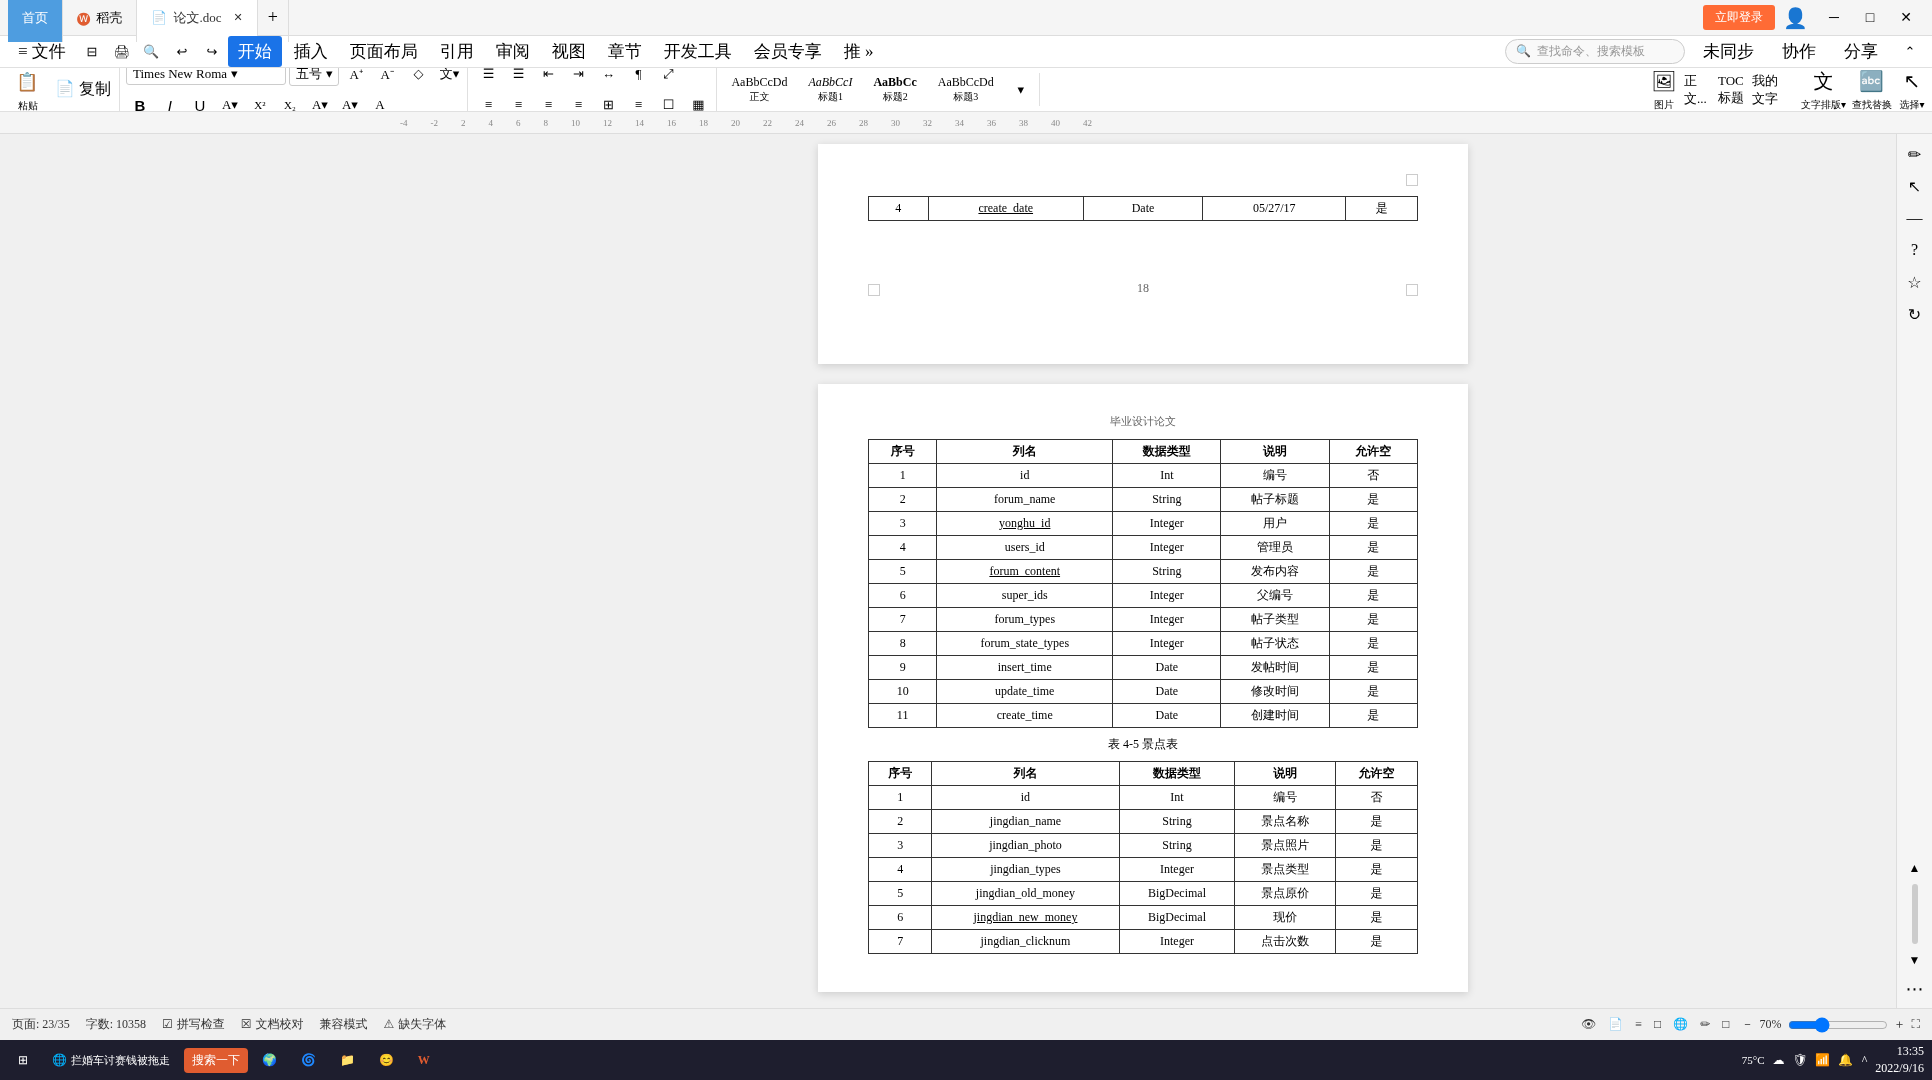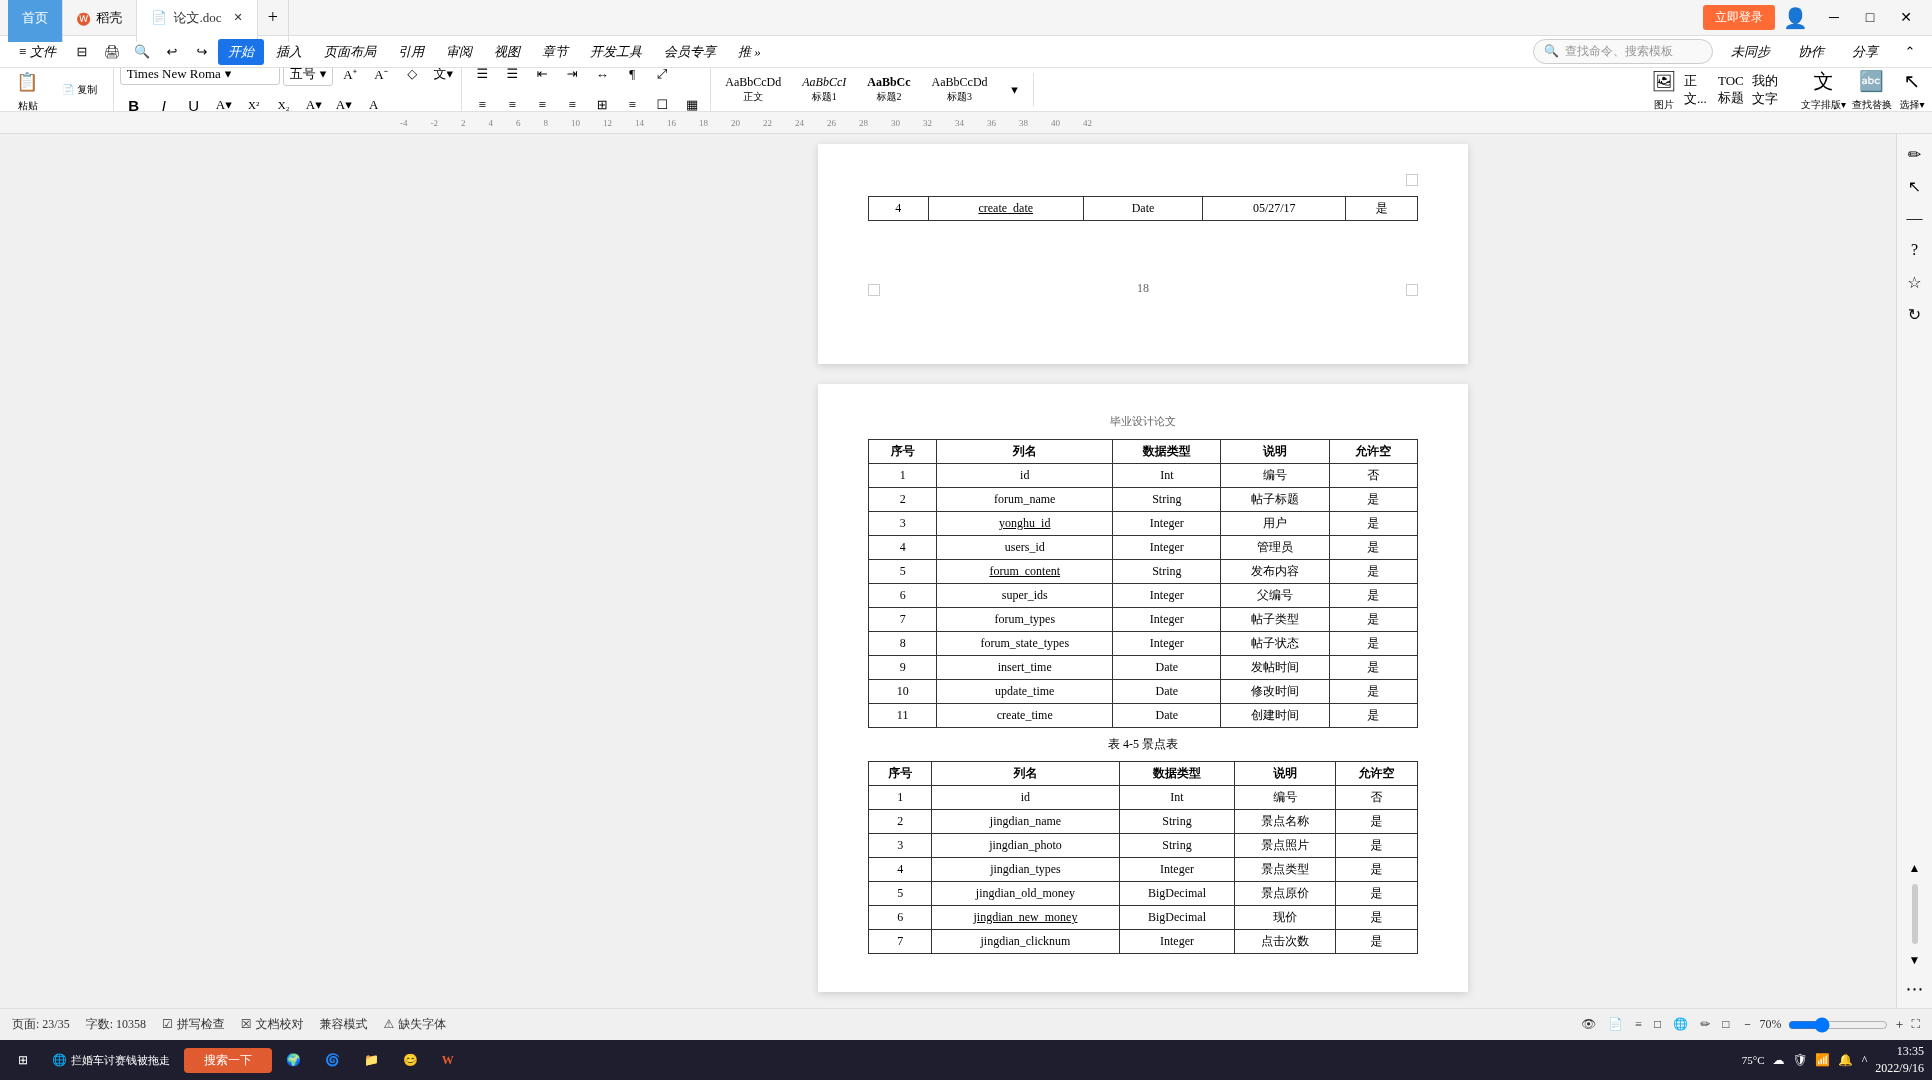--- a/index.html
+++ b/index.html
@@ -28,7 +28,7 @@
       background: #fff; border-bottom: 1px solid #e0e0e0;
       padding: 0 8px; gap: 2px;
     }
-    .menu-item { padding: 4px 10px; font-size: 13px; cursor: pointer; border-radius: 3px; font-style: italic; }
+    .menu-item { padding: 4px 10px; font-size: 17px; cursor: pointer; border-radius: 3px; }
     .menu-item.active { background: #1a73e8; color: #fff; }
 
     

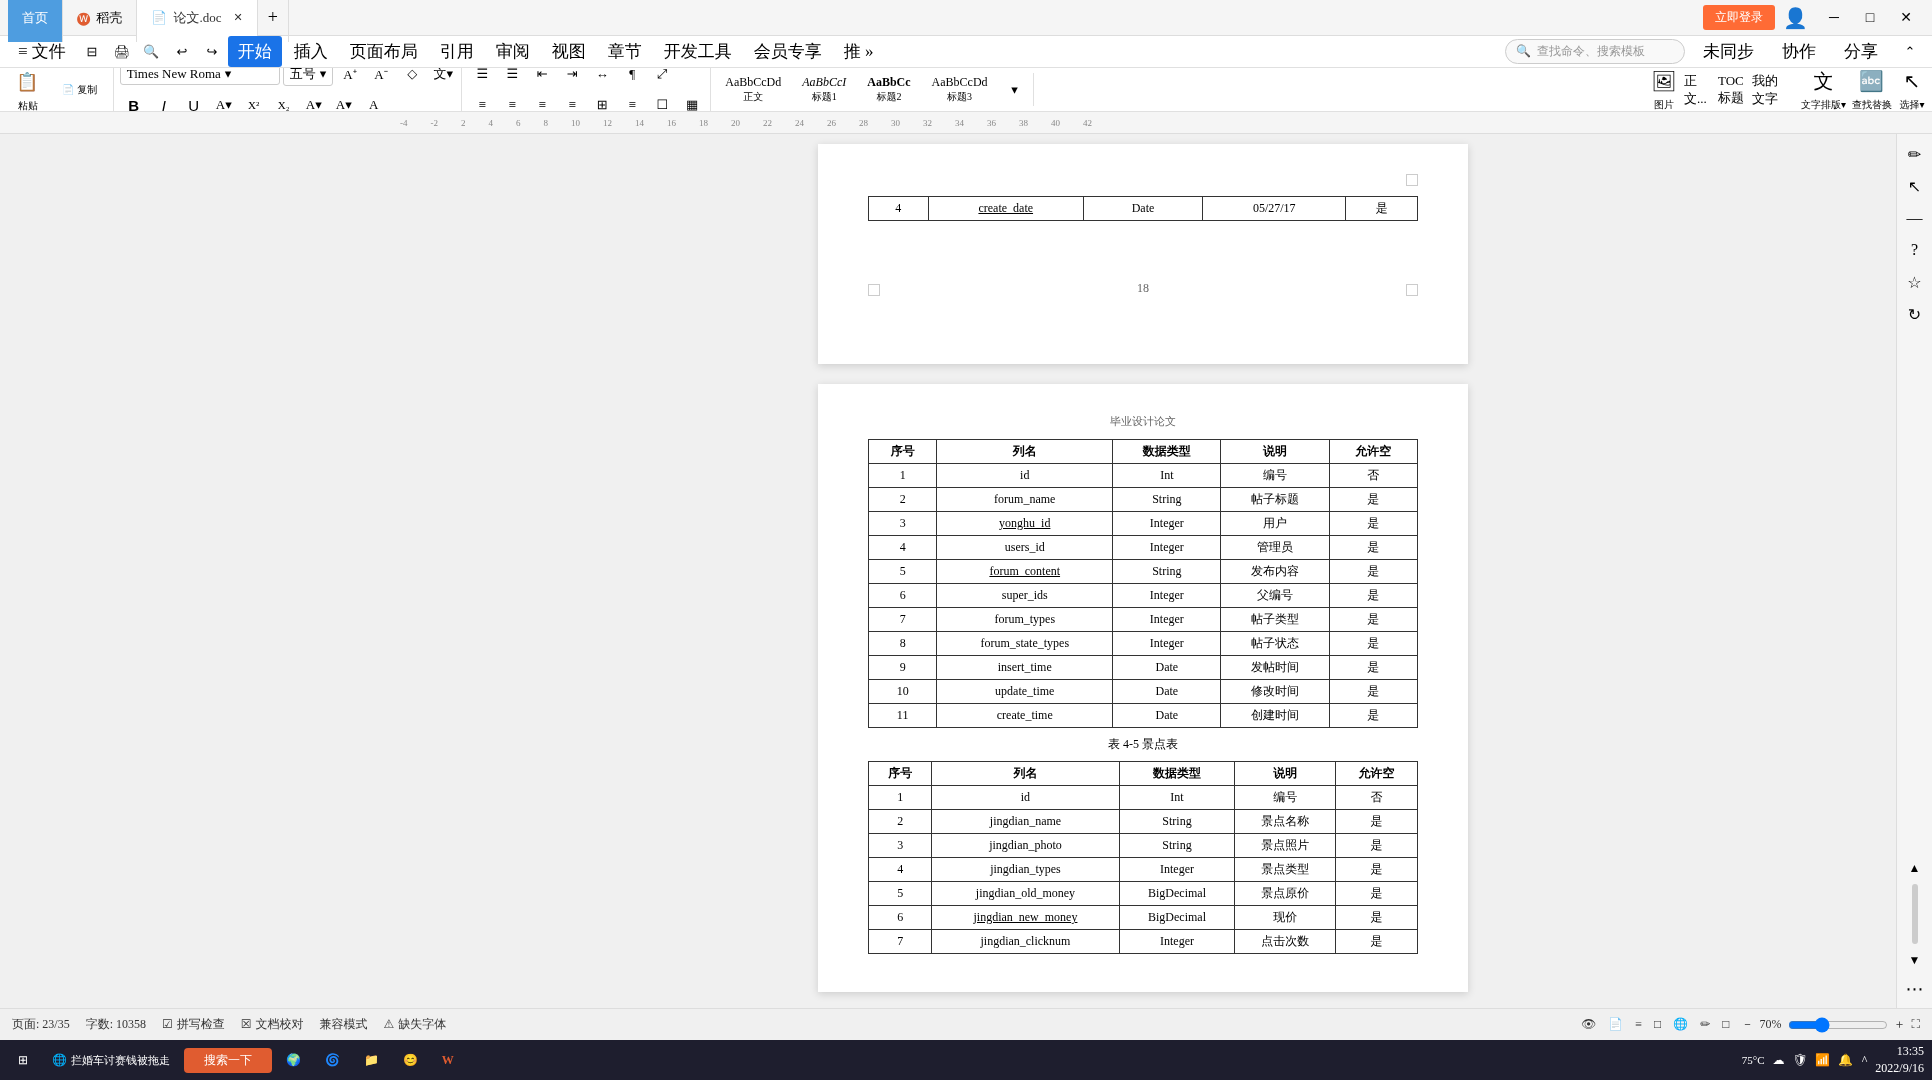--- a/index.html
+++ b/index.html
@@ -193,7 +193,7 @@
     </div>
     <div style="display:flex; flex-direction:column; gap:2px; padding-left:4px;">
       <div class="tb-btn" style="font-size:11px; width:auto; padding:0 4px;">✂ 剪切</div>
-      <div class="tb-btn" style="font-size:10px; width:auto; padding:0 4px;">📄 复制</div>
+      <div class="tb-btn" style="font-size:16px; width:auto; padding:0 4px;">📄 复制</div>
       <div class="tb-btn" style="font-size:11px; width:auto; padding:0 4px;">🖌 格式刷</div>
     </div>
   </div>

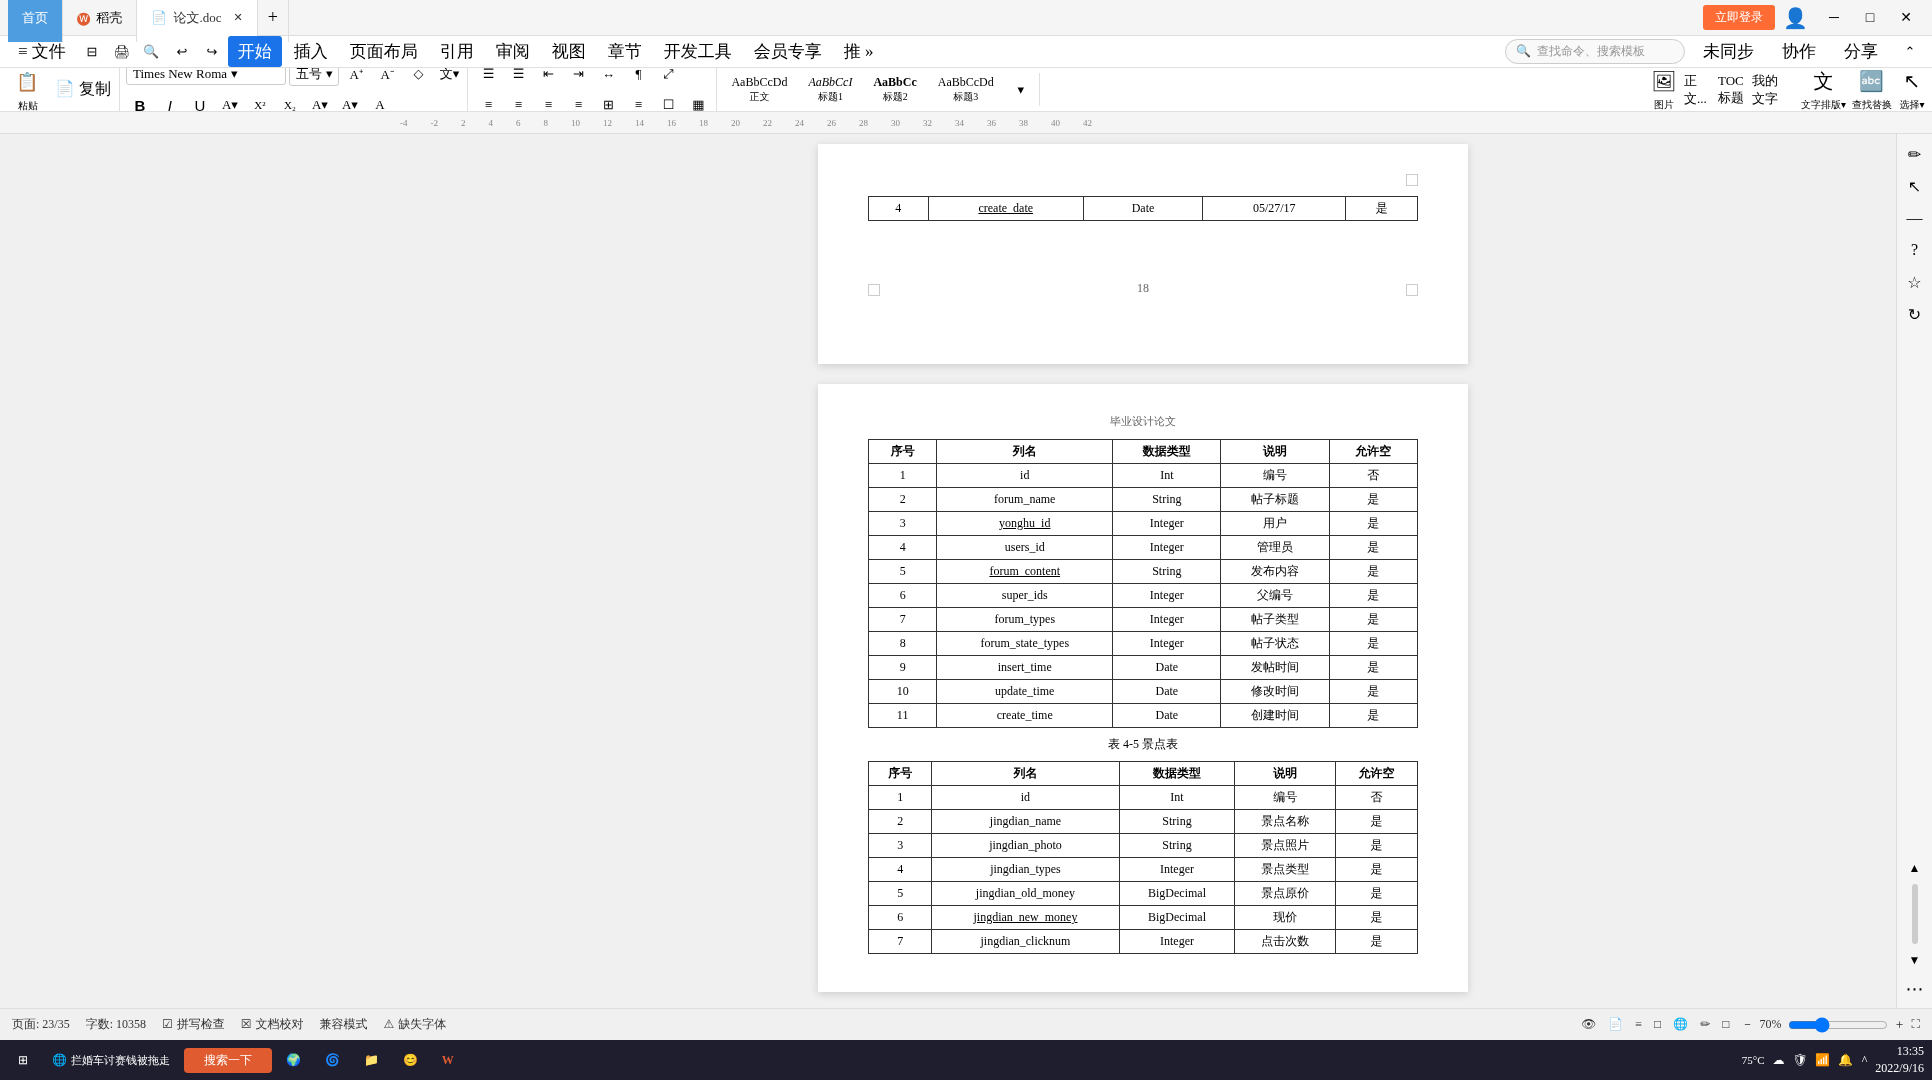--- a/index.html
+++ b/index.html
@@ -581,7 +581,7 @@
     <span>🌐</span>
     <span style="font-size:11px;">拦婚车讨赛钱被拖走</span>
   </div>
-  <div class="taskbar-item" style="background: #e05c30; border-radius:4px; padding:4px 20px;">
+  <div class="taskbar-item" style="background: #e05c30; border-radius:4px; padding:4px 8px;">
     <span>搜索一下</span>
   </div>
   <div class="taskbar-item">

